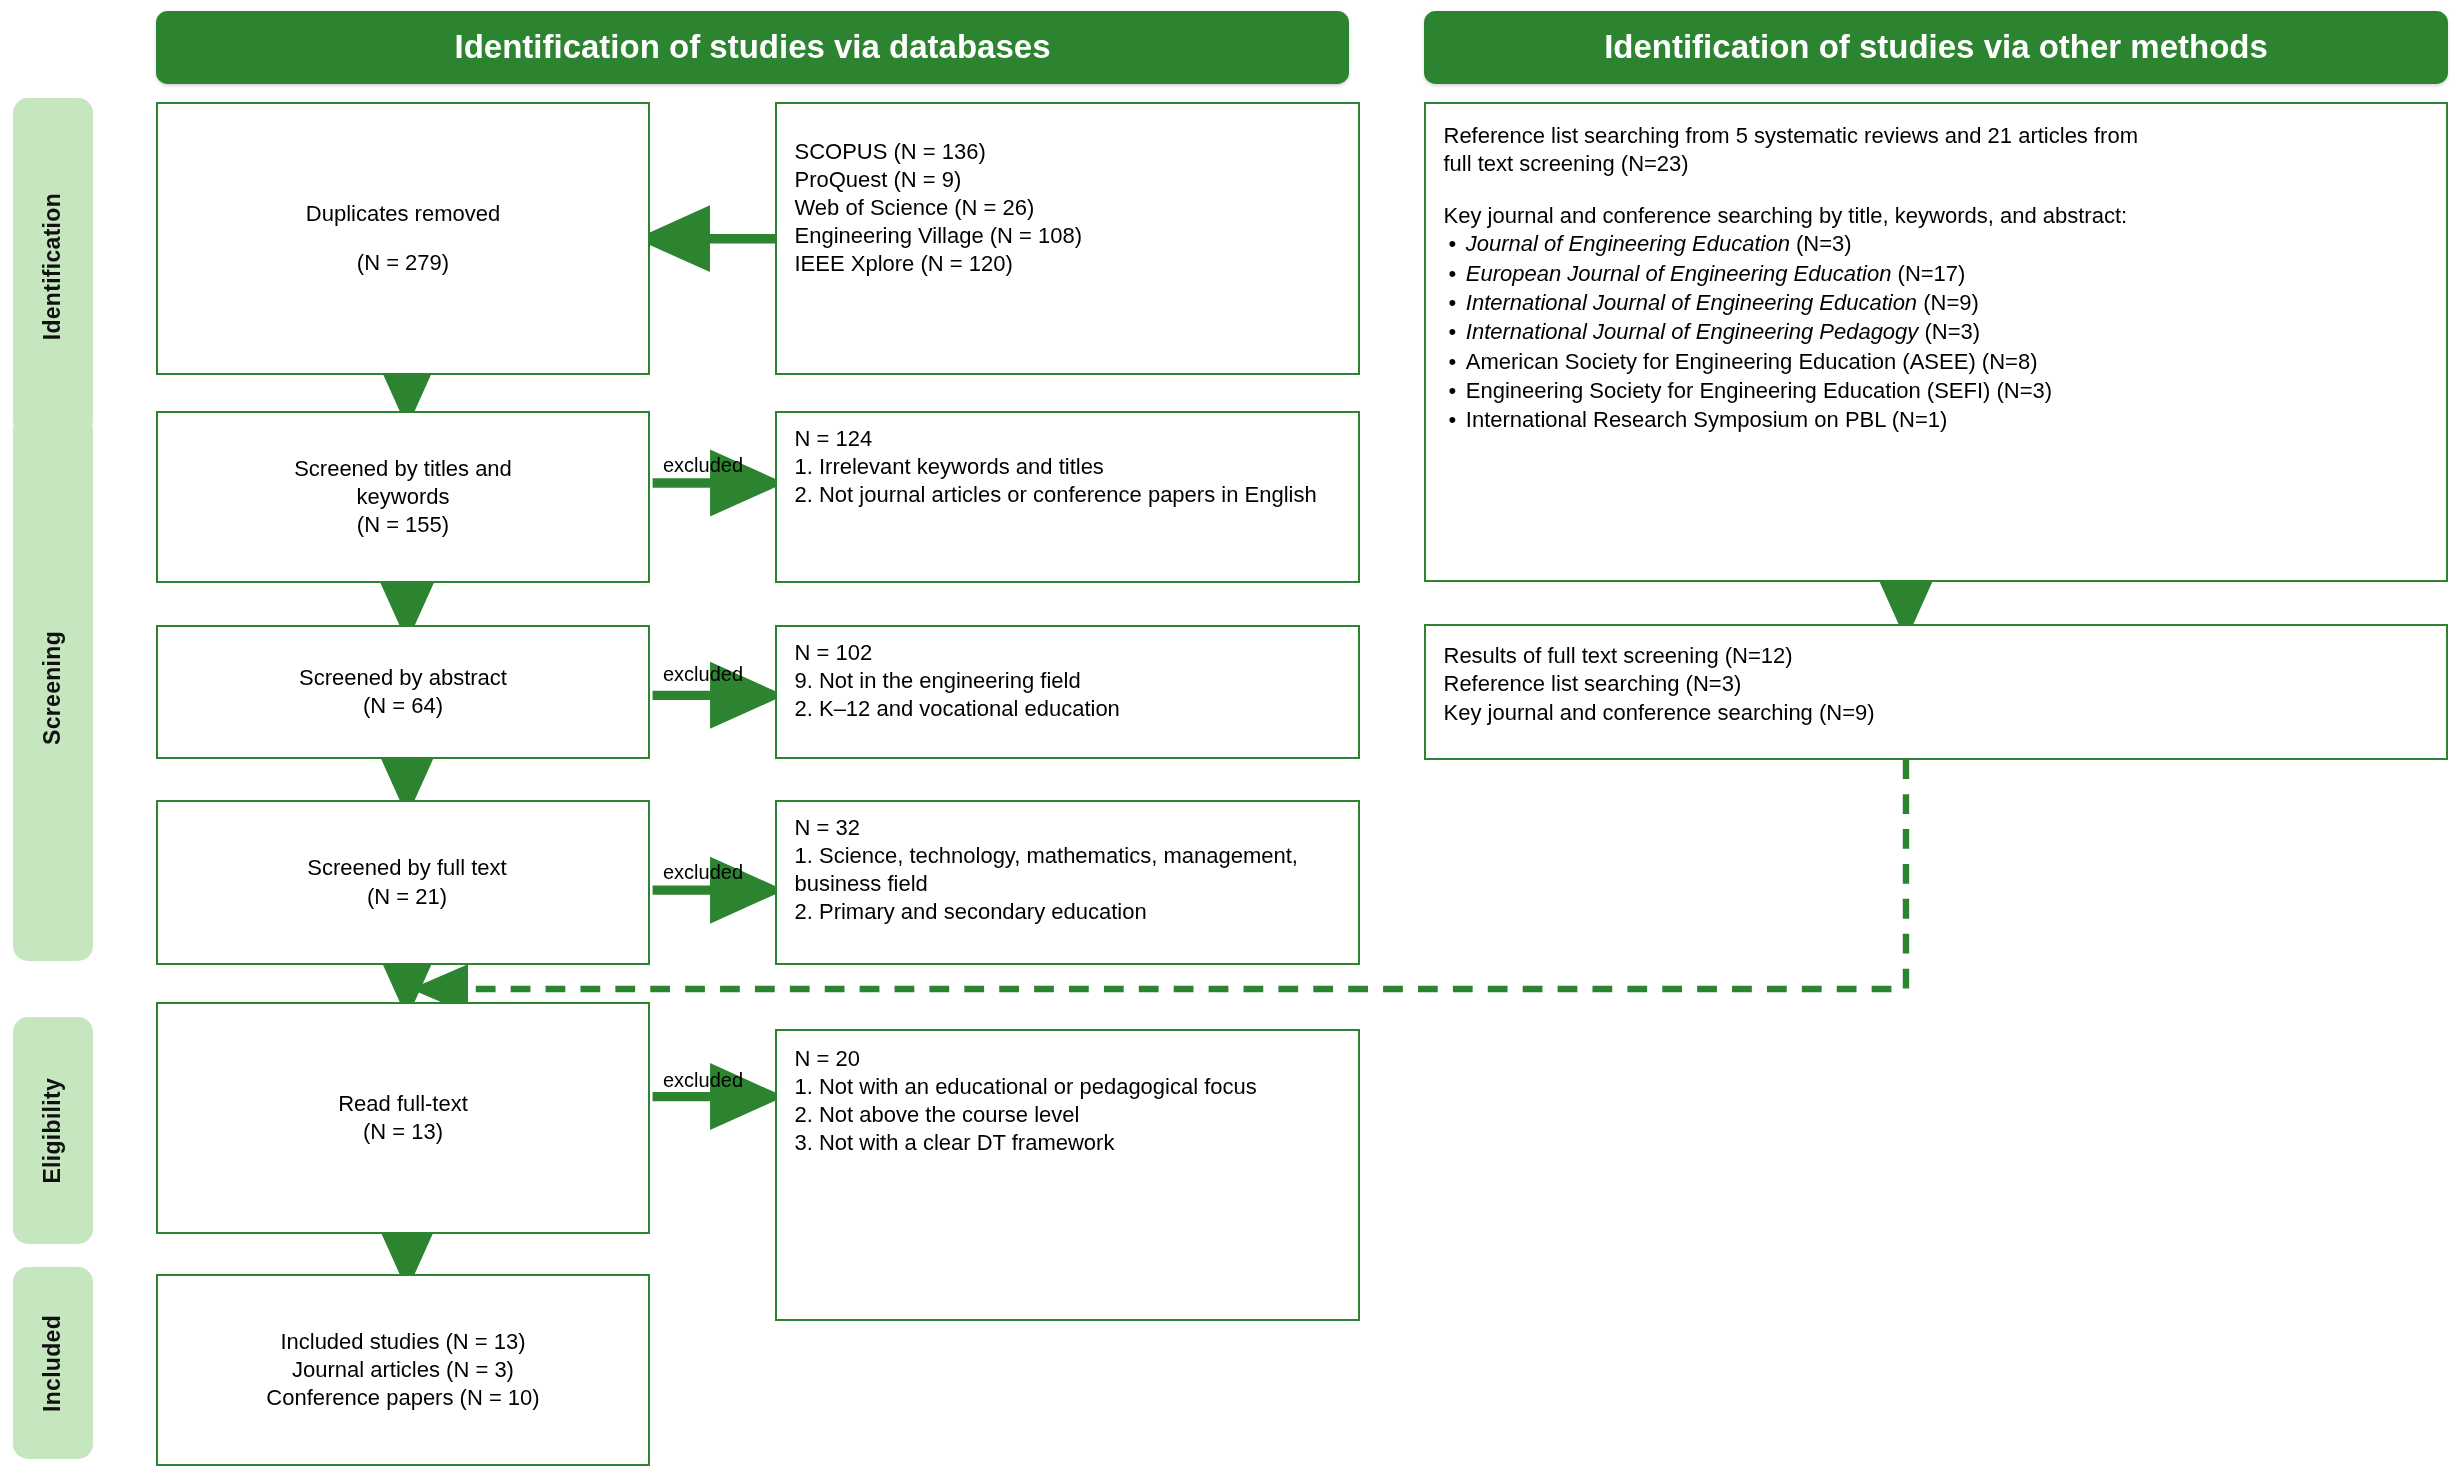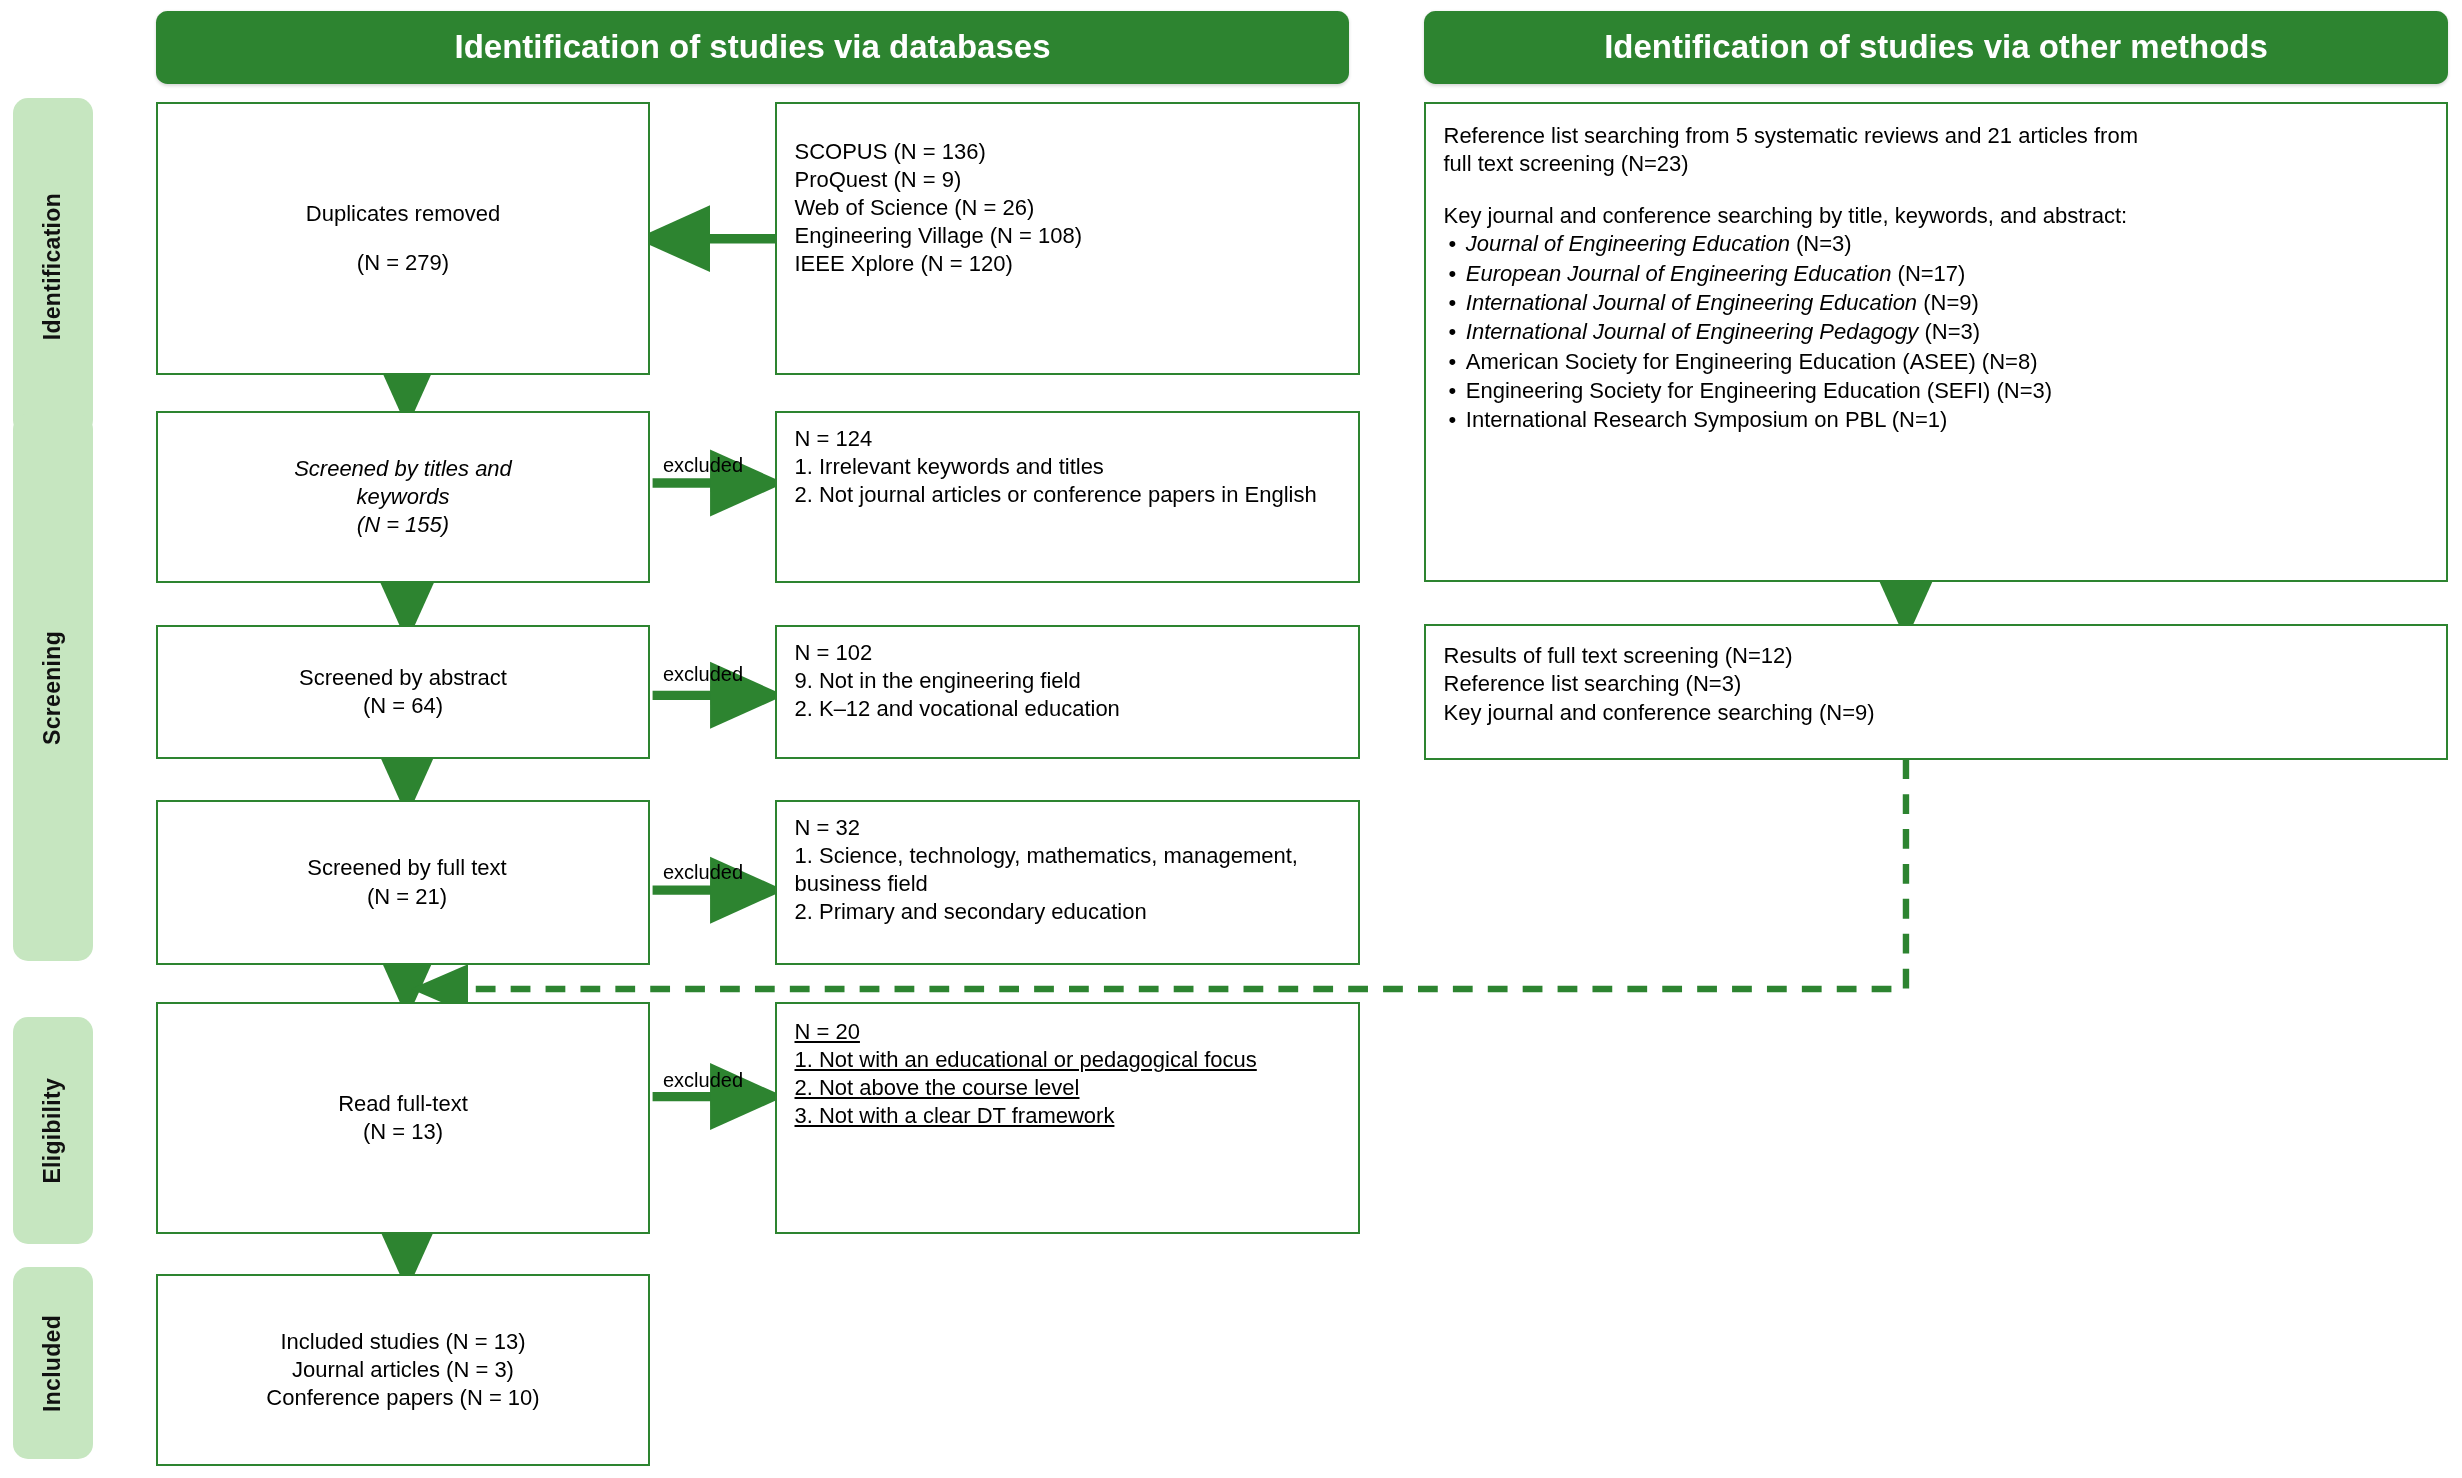--- a/index.html
+++ b/index.html
@@ -188,7 +188,7 @@
     </div>
   </div>
 
-  <div class="box center" style="left:156px; top:411px; width:494px; height:172px;font-style:italic;">
+  <div class="box center" style="left:156px; top:411px; width:494px; height:172px;">
     <div class="inner">
       <span class="ln">Screened by titles and</span>
       <span class="ln">keywords</span>

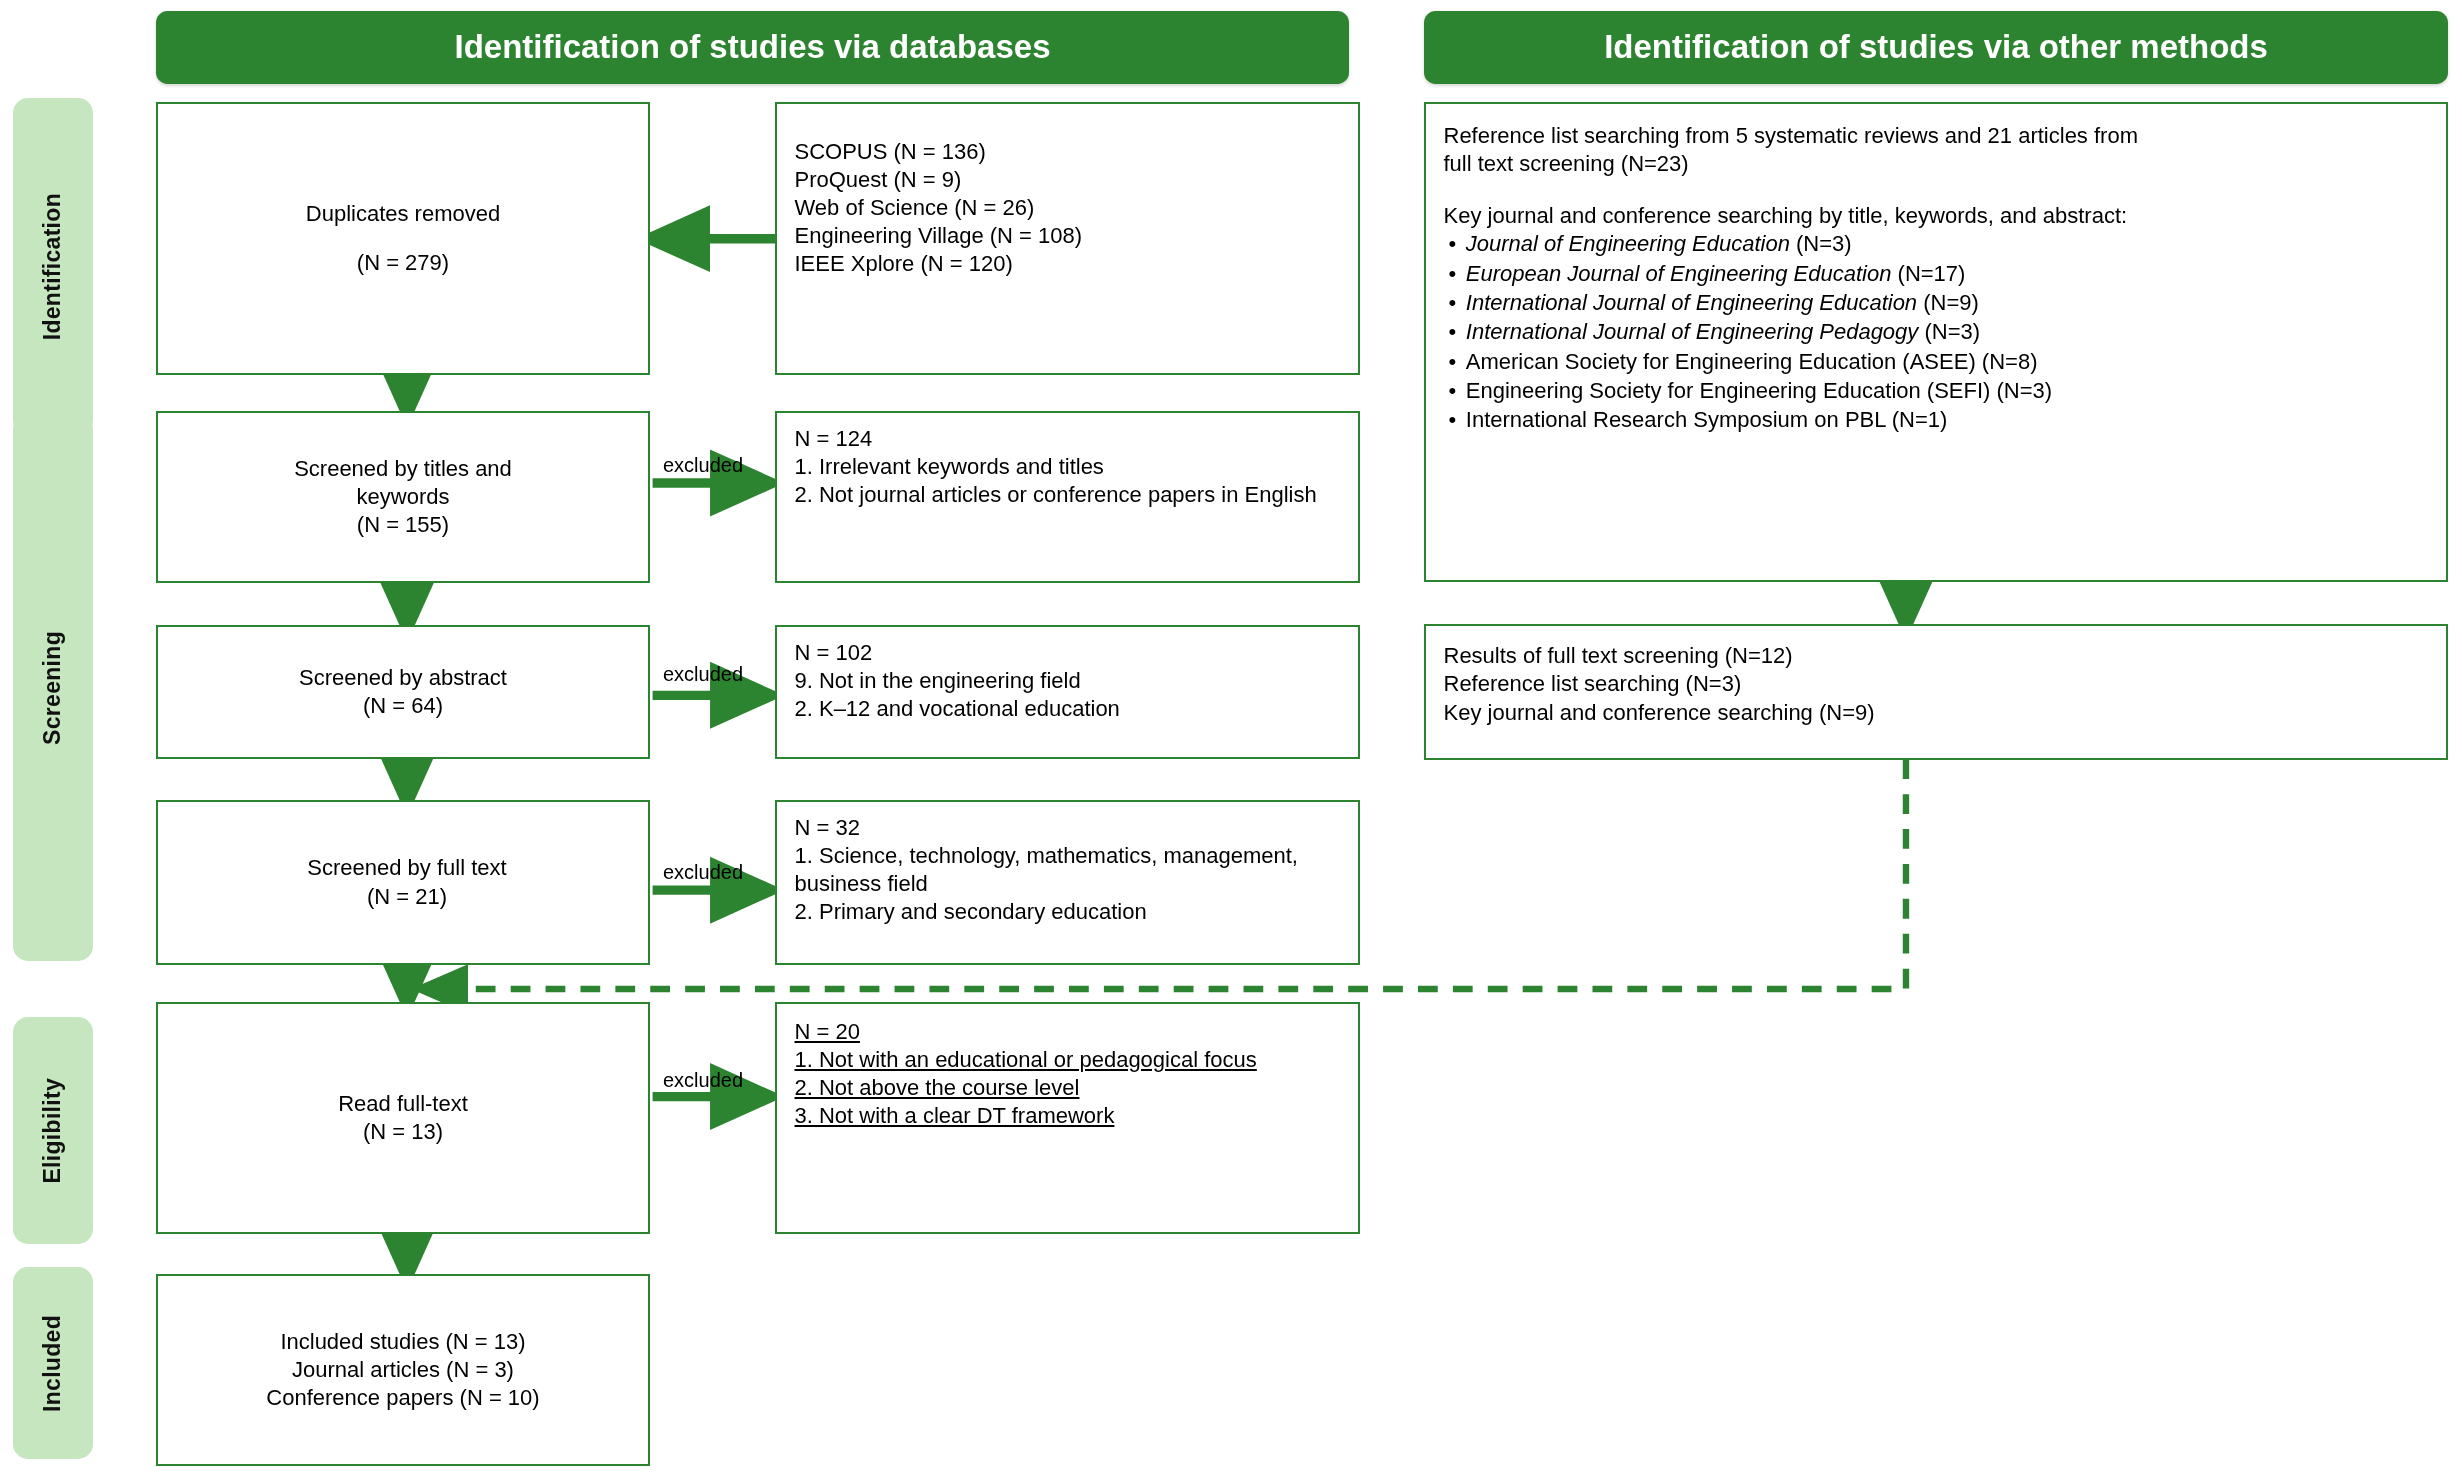--- a/index.html
+++ b/index.html
@@ -249,7 +249,7 @@
   <div class="conn-label" style="left:663px; top:1069px;">
     <span>excluded</span>
   </div>
-  <div class="box" style="left:775px; top:1002px; width:585px; height:232px;text-decoration:underline;">
+  <div class="box" style="left:775px; top:1029px; width:585px; height:292px;">
     <div class="inner" style="padding-top:14px;">
       <span class="line">N = 20</span>
       <span class="line">1. Not with an educational or pedagogical focus</span>

